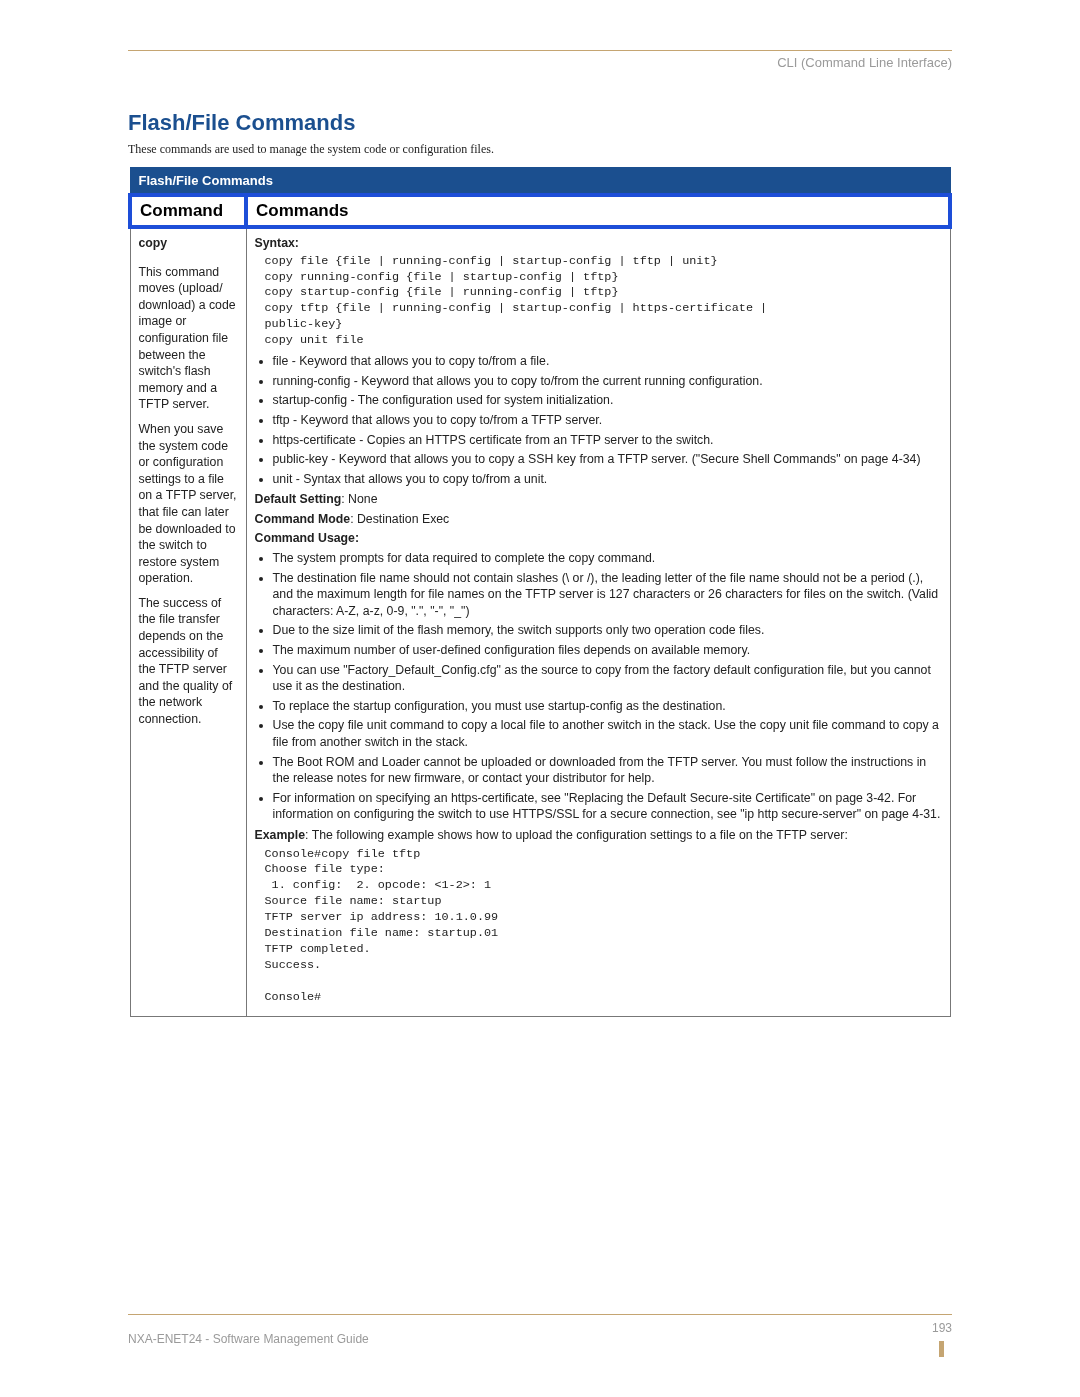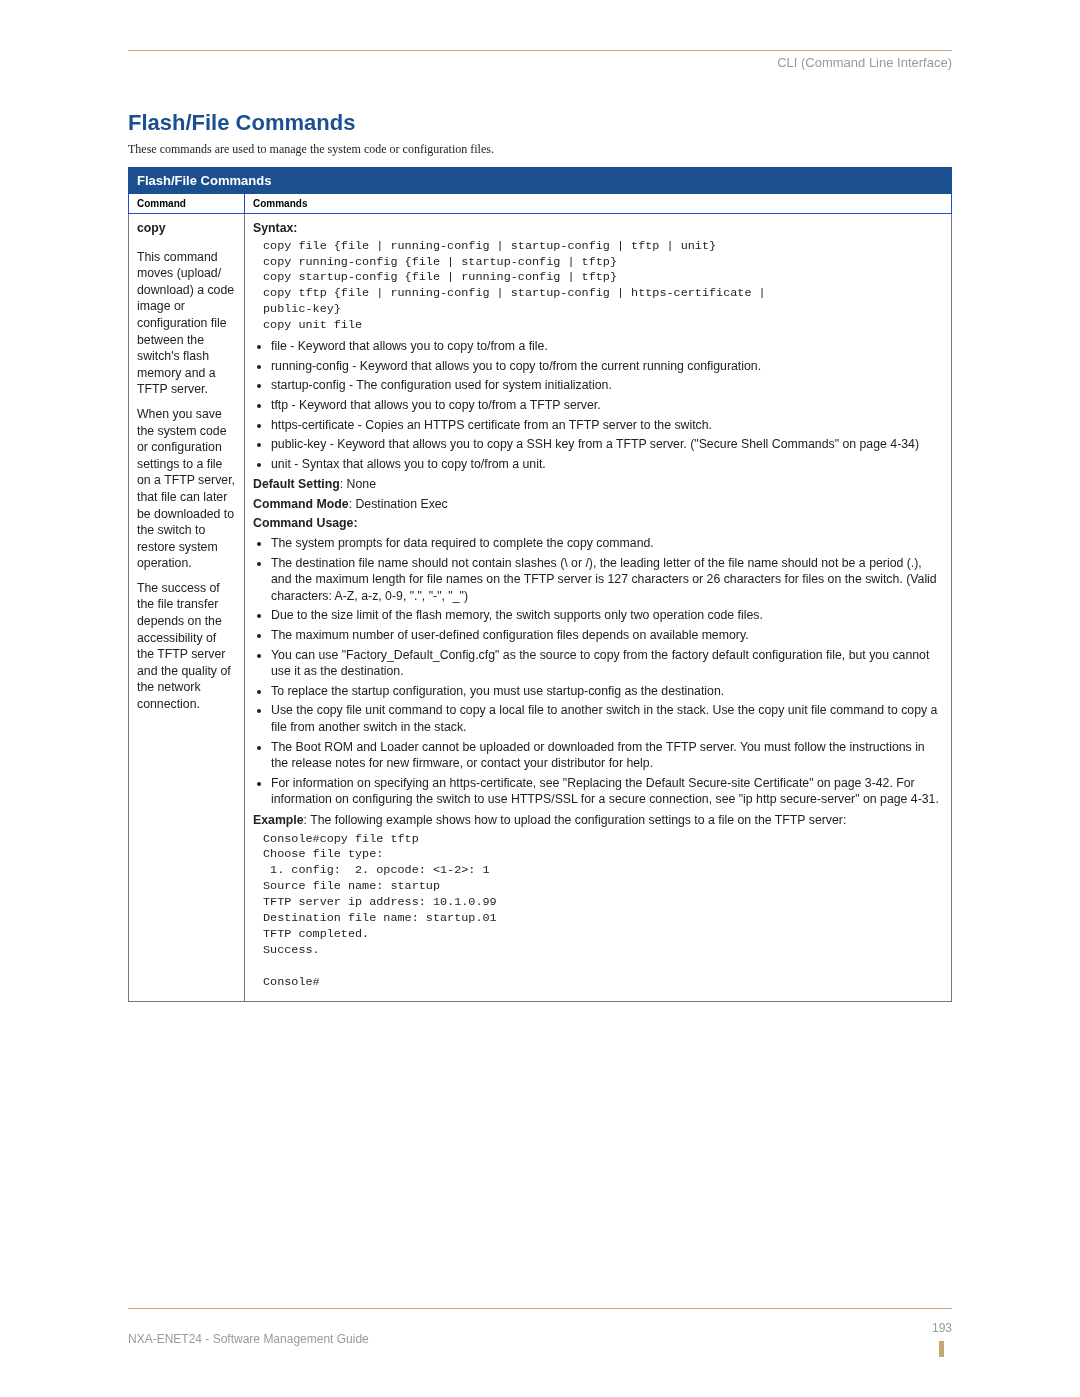--- a/index.html
+++ b/index.html
@@ -60,8 +60,8 @@
     font-weight: bold;
     text-align: left;
     padding: 4px 8px;
-    border: 1px solid #1d4ed8;
-    font-size: 10px;
+    border: 4px solid #1d4ed8;
+    font-size: 17px;
   }
   table.cmd-table td {
     border: 1px solid #777;

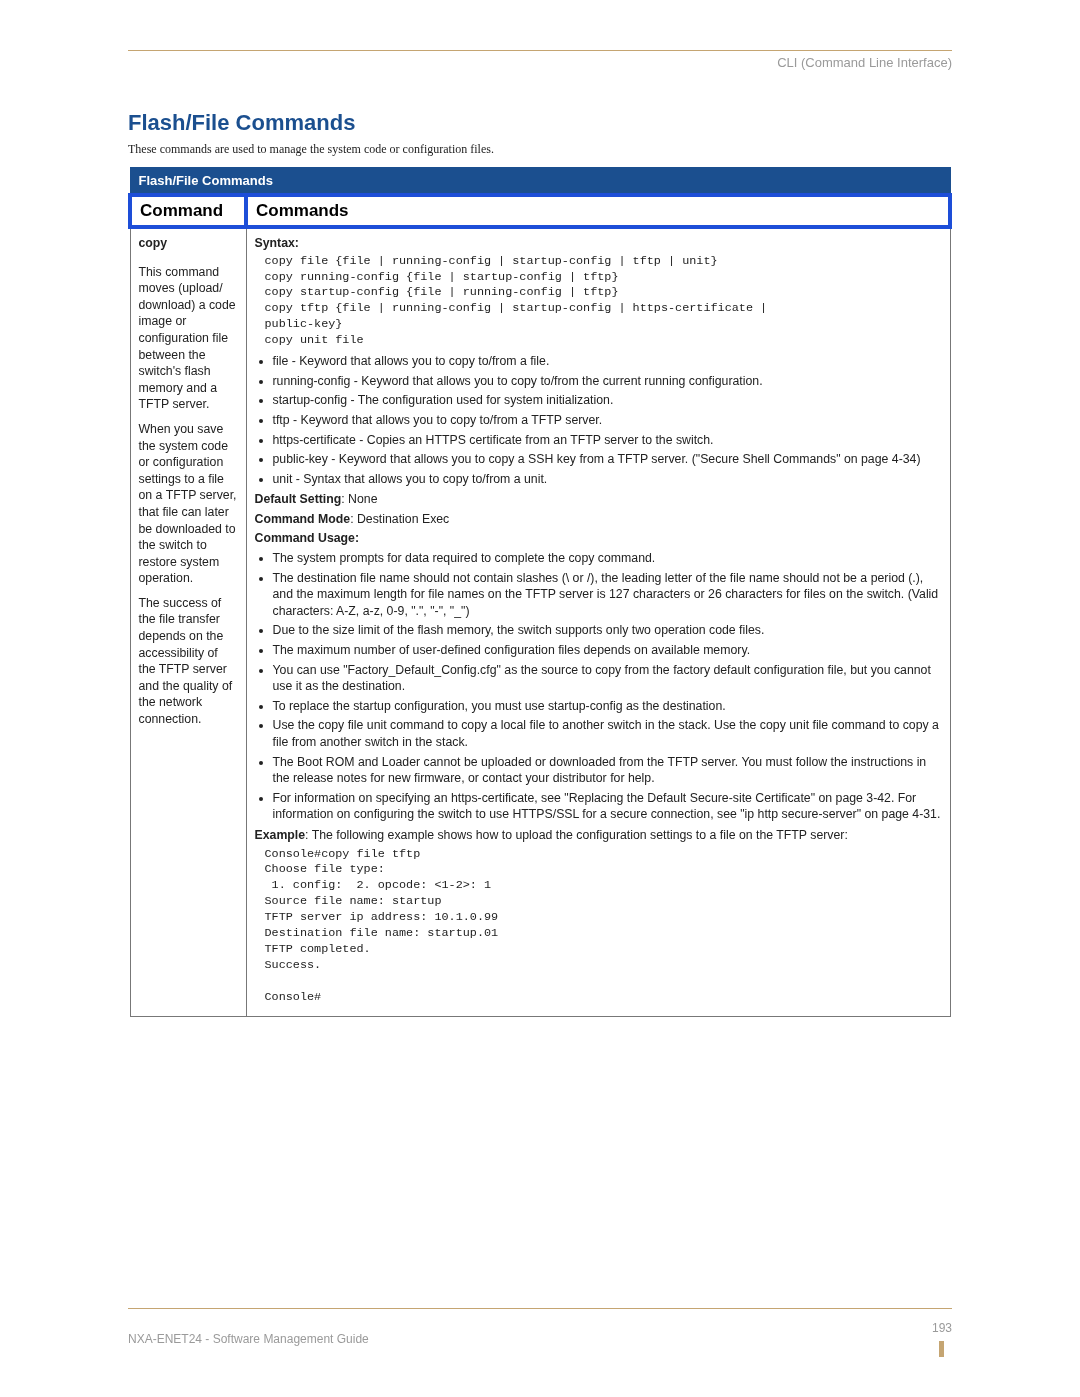--- a/index.html
+++ b/index.html
@@ -91,7 +91,7 @@
     right: 128px;
     bottom: 40px;
     border-top: 1px solid #c5a572;
-    padding-top: 12px;
+    padding-top: 6px;
     display: flex;
     justify-content: space-between;
     align-items: center;

